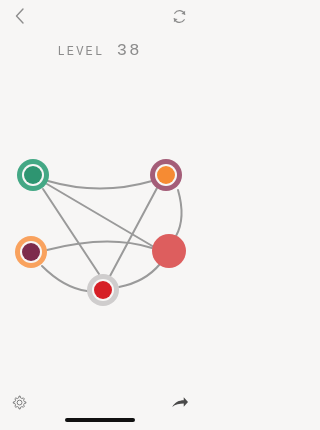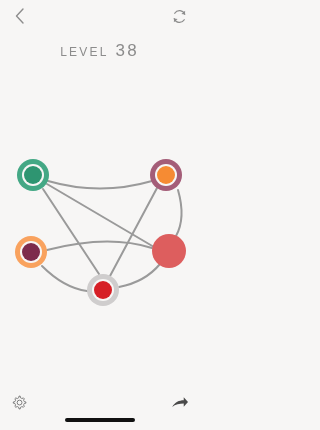--- a/index.html
+++ b/index.html
@@ -59,7 +59,7 @@
     left: 0;
     width: 199px;
     text-align: center;
-    font-family: Liberation Sans, sans-serif;
+    font-family: Liberation Mono, monospace;
     font-size: 17px;
     letter-spacing: 2.2px;
     color: #8c8c8c;

